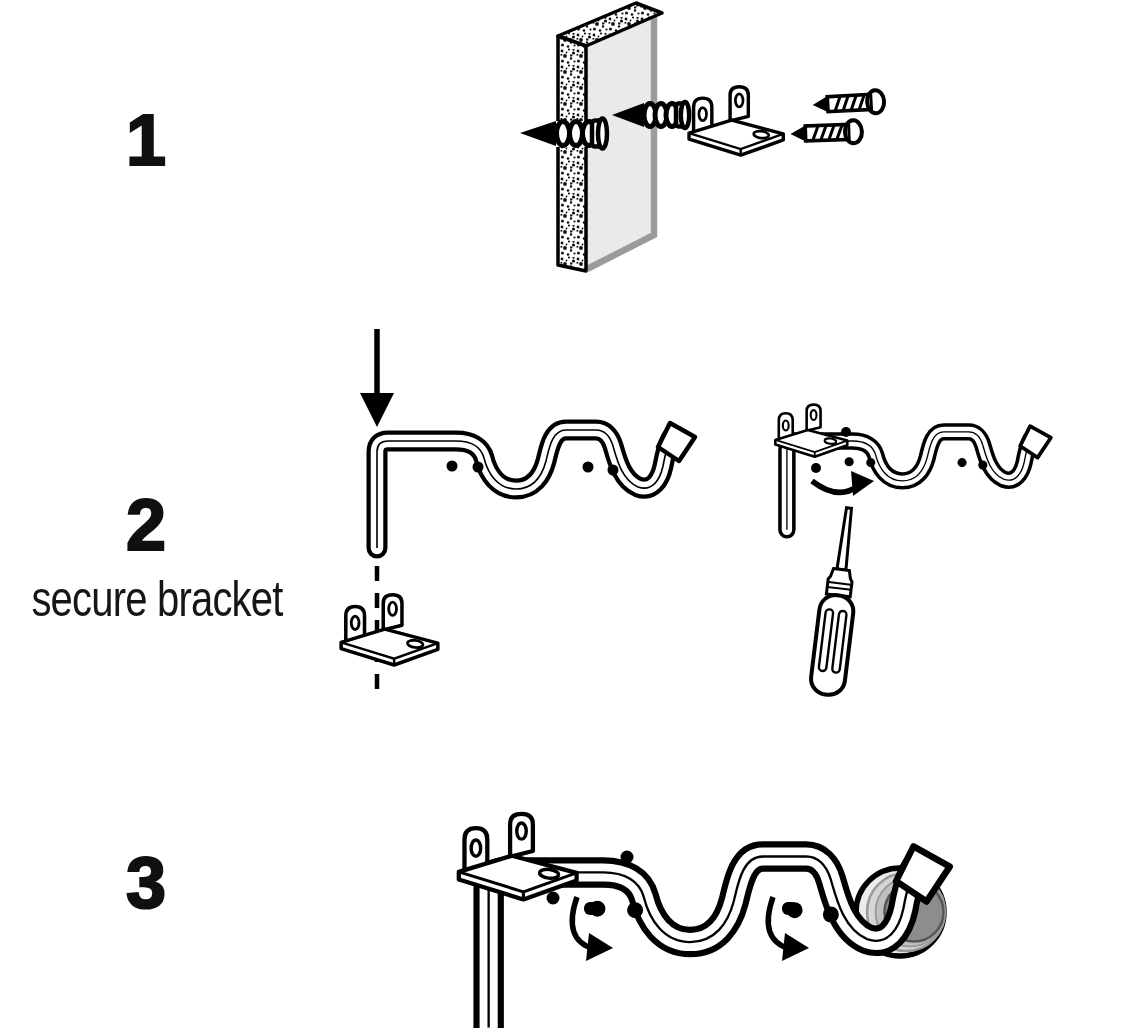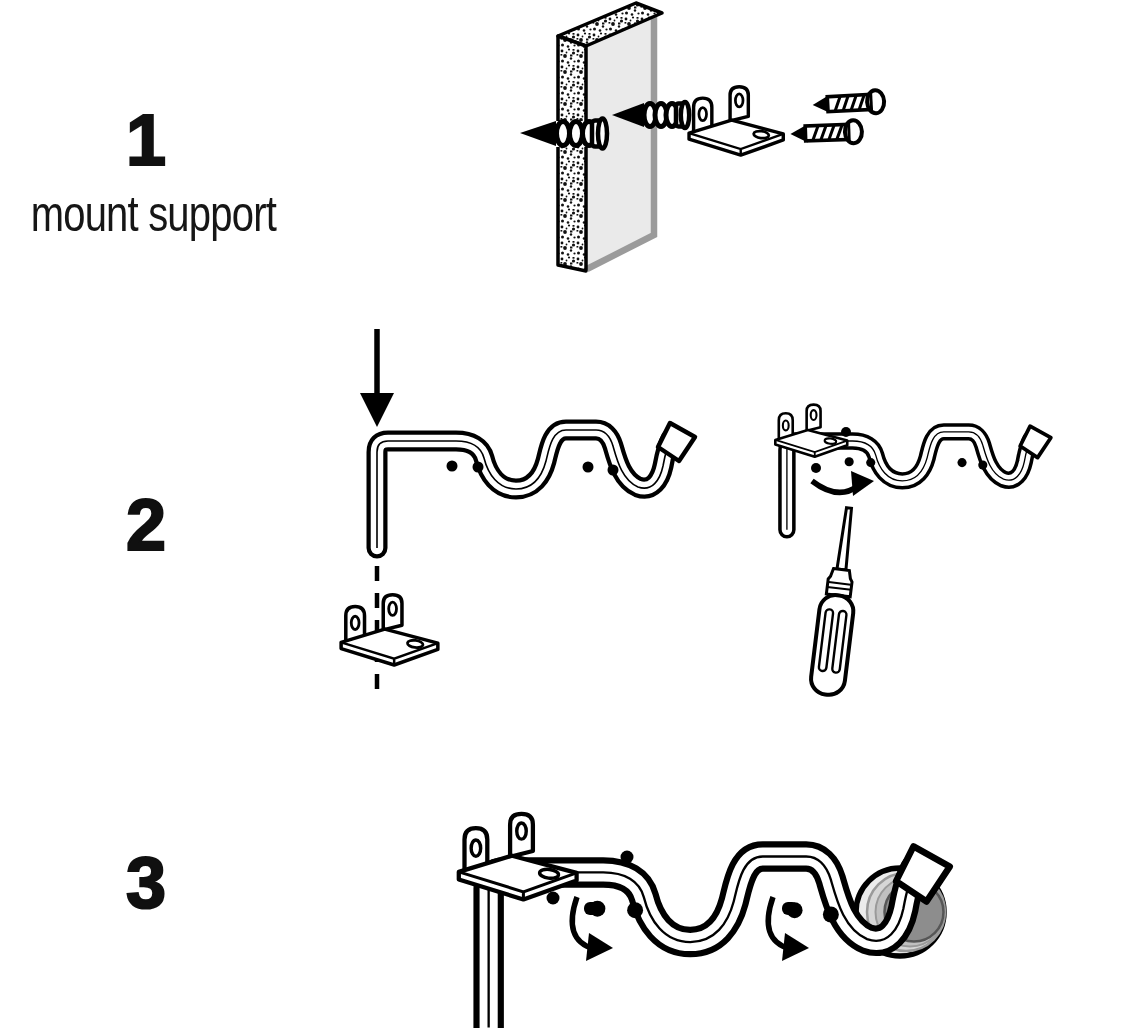--- a/index.html
+++ b/index.html
@@ -26,7 +26,6 @@
 
   <div class="step-label" id="s1">
     <div class="num">1</div>
-    <div><span class="lbl">mount support</span></div>
   </div>
   <div class="step-label" id="s2">
     <div class="num">2</div>

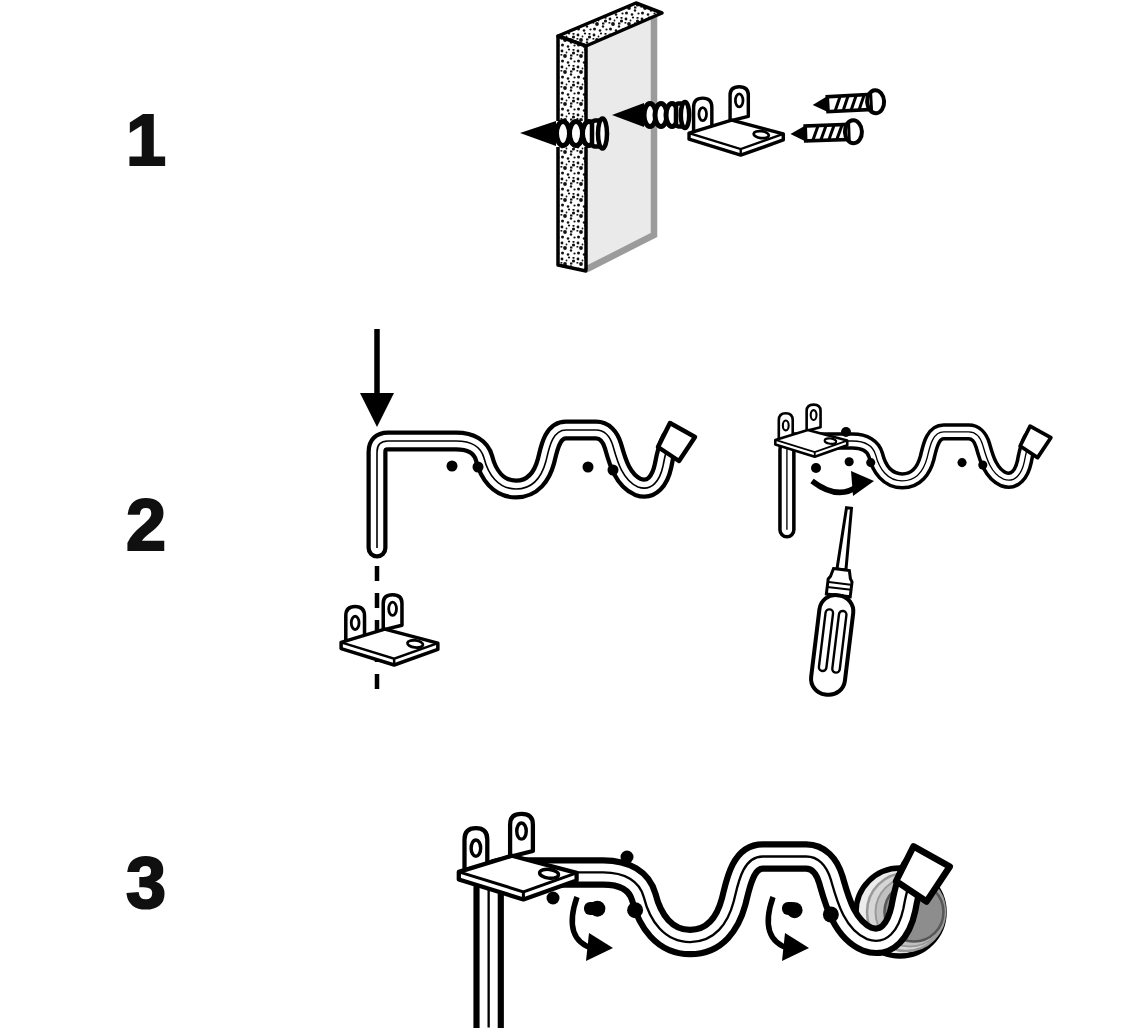--- a/index.html
+++ b/index.html
@@ -29,6 +29,7 @@
   </div>
   <div class="step-label" id="s2">
     <div class="num">2</div>
+    <div><span class="lbl">secure bracket</span></div>
   </div>
   <div class="step-label" id="s3">
     <div class="num">3</div>

